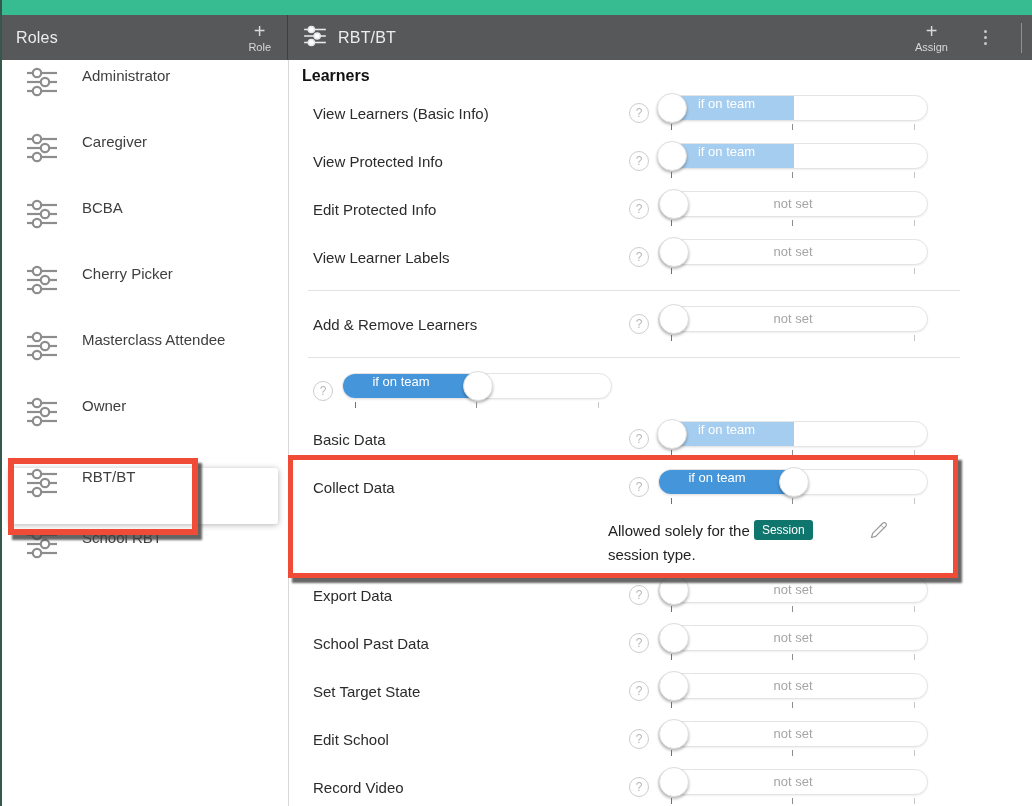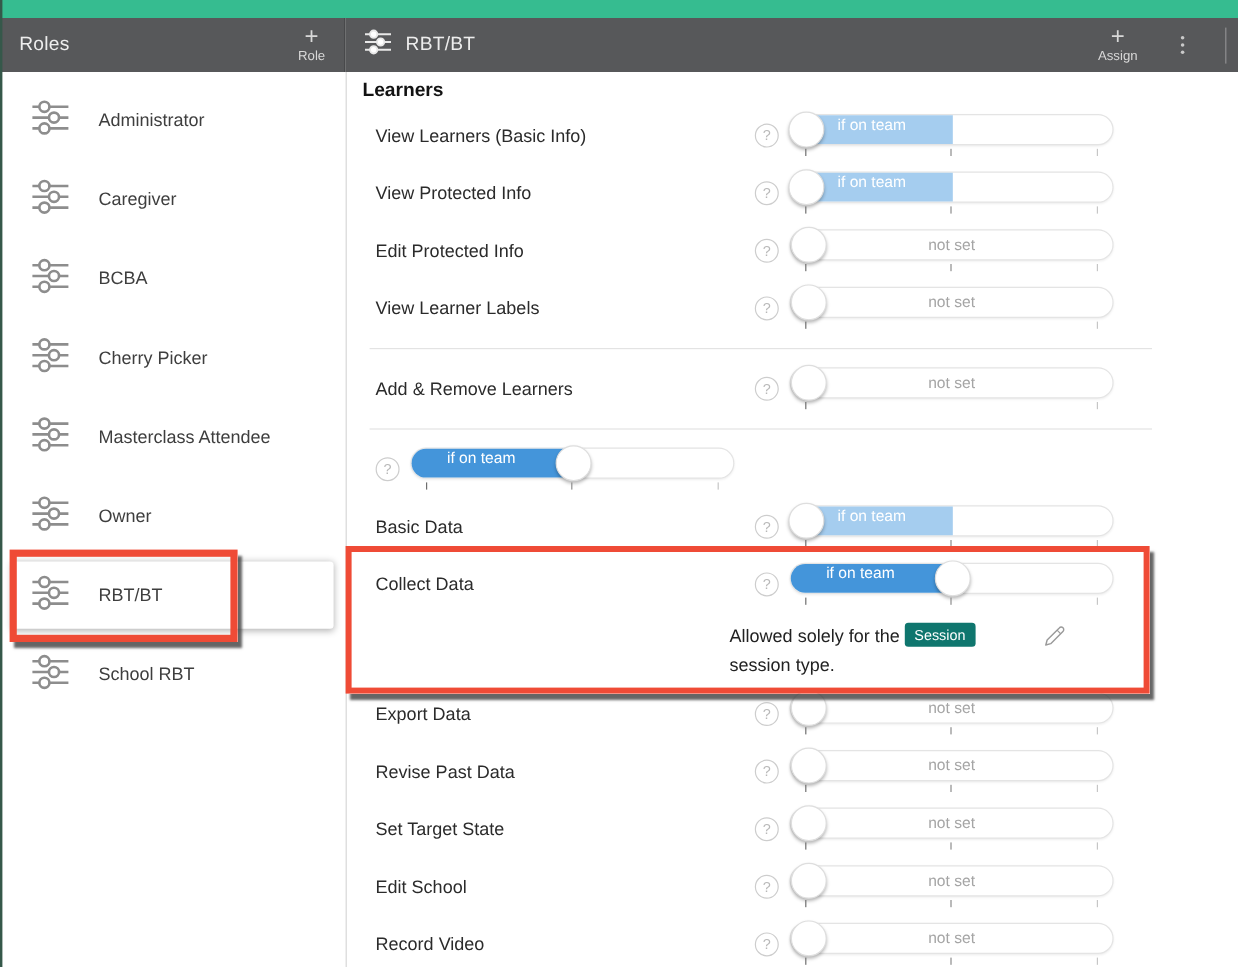--- a/index.html
+++ b/index.html
@@ -27,7 +27,7 @@
   
   .sidebar { position:absolute; left:0; top:60px; width:289px; height:746px; background:#fff;
              border-right:1px solid #d8d8d8; padding-top:7px; }
-  .role-item { height:66px; display:flex; align-items:center; padding-left:24px; gap:22px; cursor:pointer; }
+  .role-item { height:66px; display:flex; align-items:flex-start; padding-left:24px; gap:22px; cursor:pointer; }
   .role-item .rlabel { font-size:15px; color:#3e3e3e; }
   .role-item.selected { height:56px; width:268px; margin:5px 10px; padding-left:14px; background:#fff;
                         border-radius:3px; box-shadow:0 1px 6px rgba(0,0,0,.3); position:relative; z-index:5; }

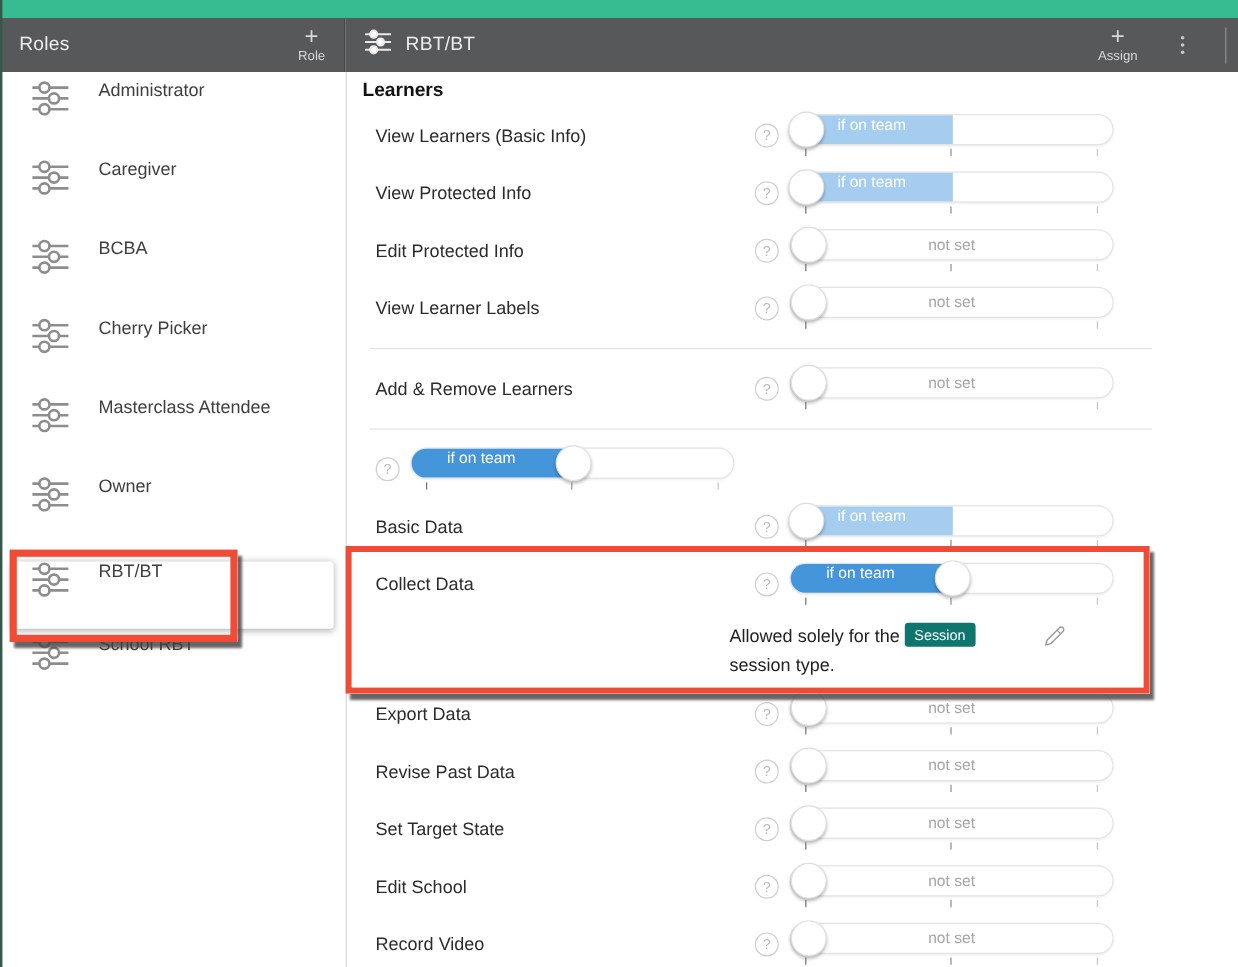--- a/index.html
+++ b/index.html
@@ -370,7 +370,7 @@
           </div>
         </div>
         <div class="perm-row">
-          <span class="perm-label">Revise Past Data</span>
+          <span class="perm-label">School Past Data</span>
           <span class="help">?</span>
           <div class="toggle notset">
             <div class="pill">

